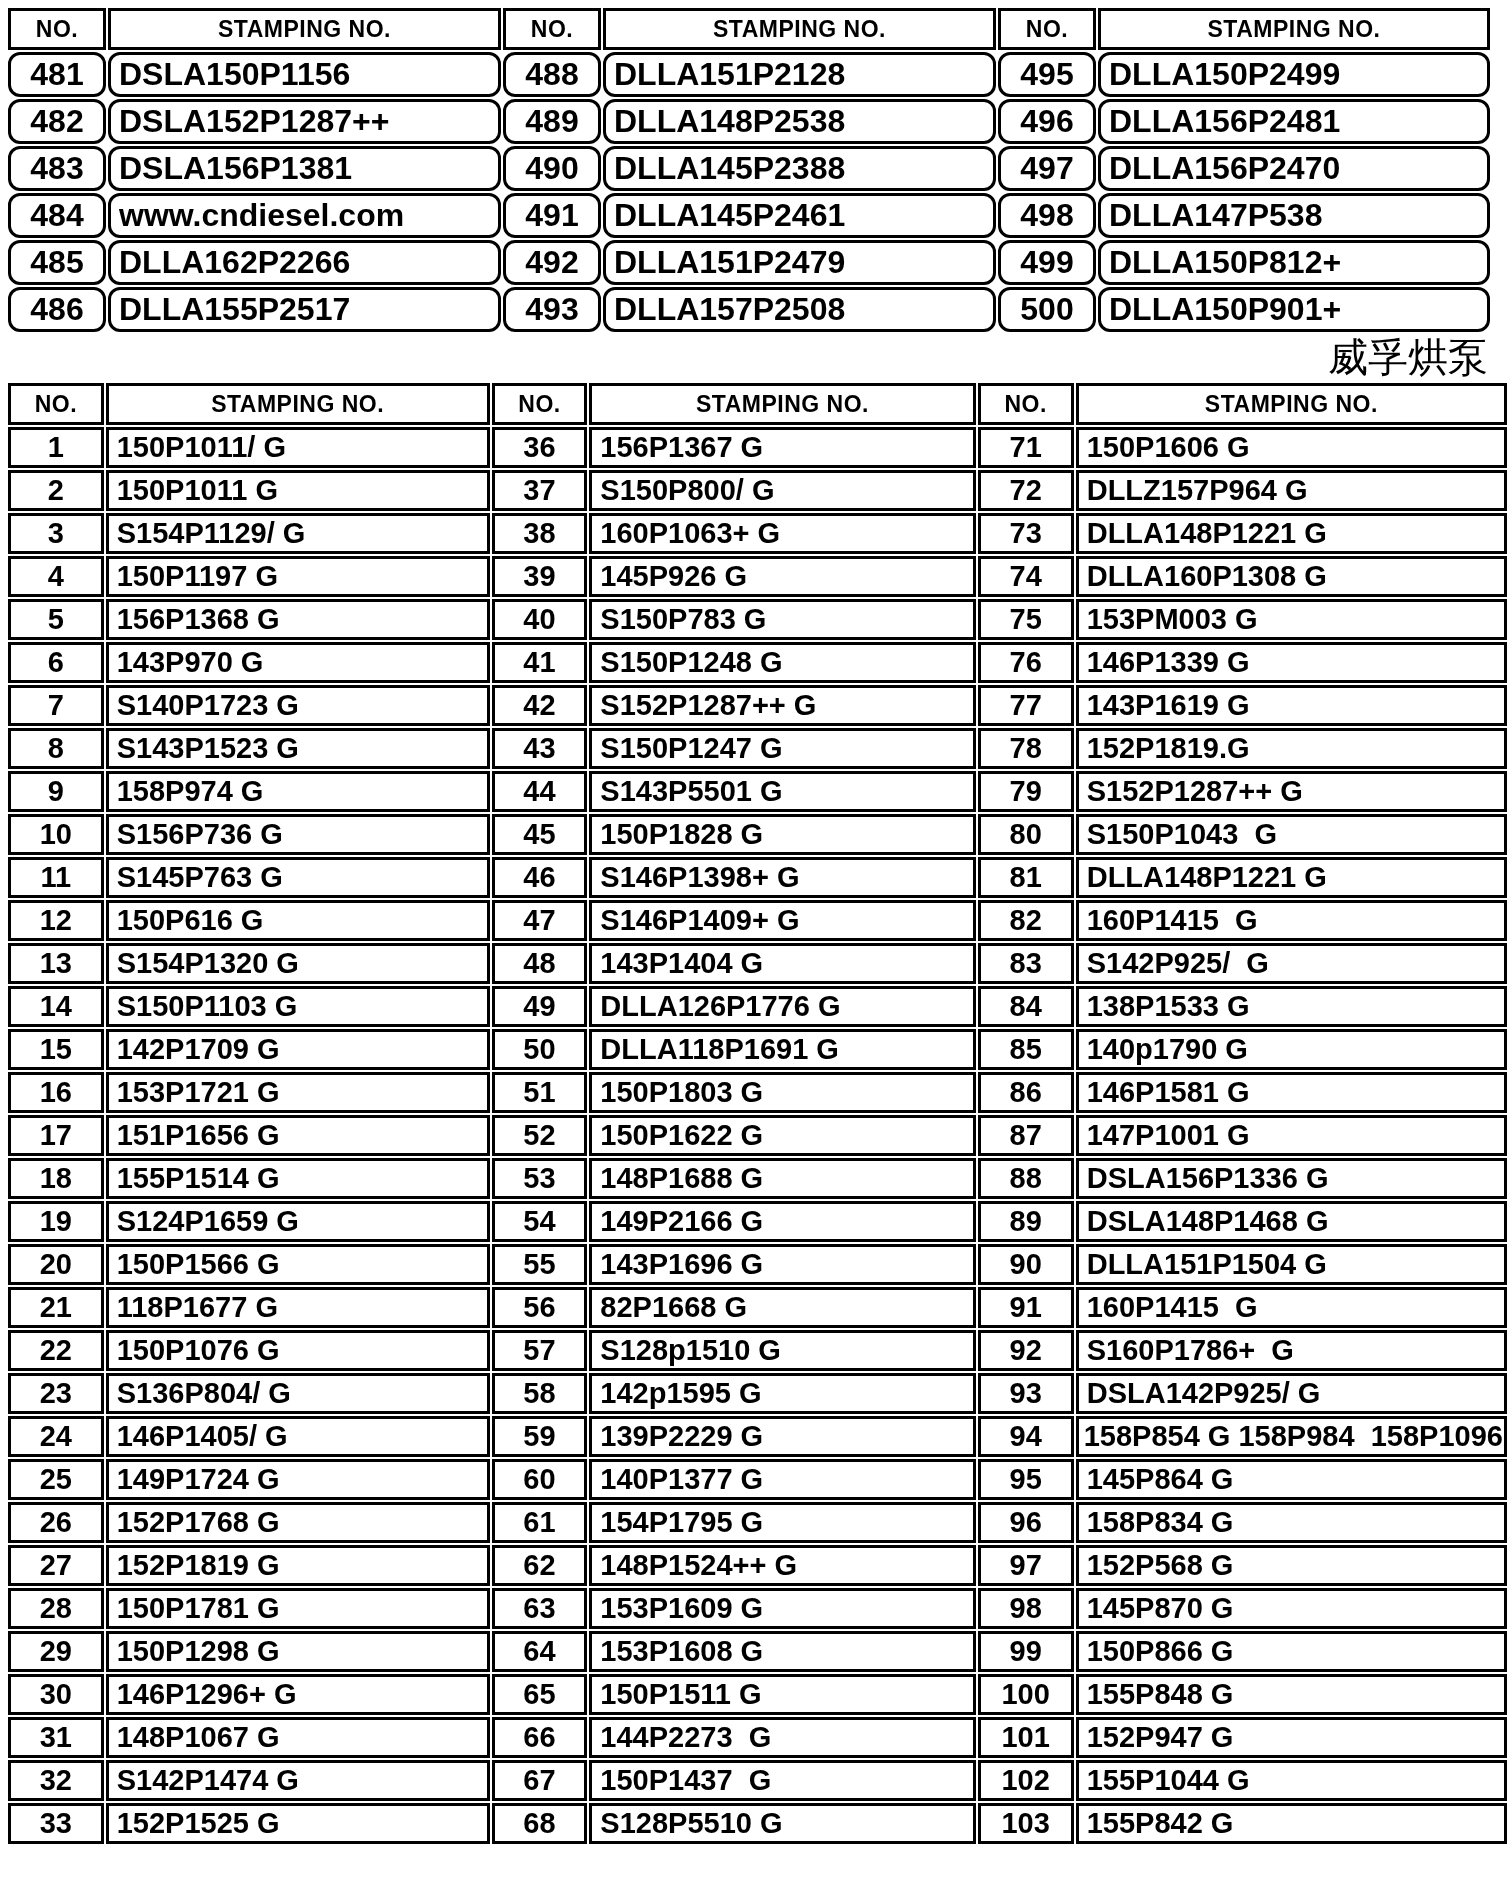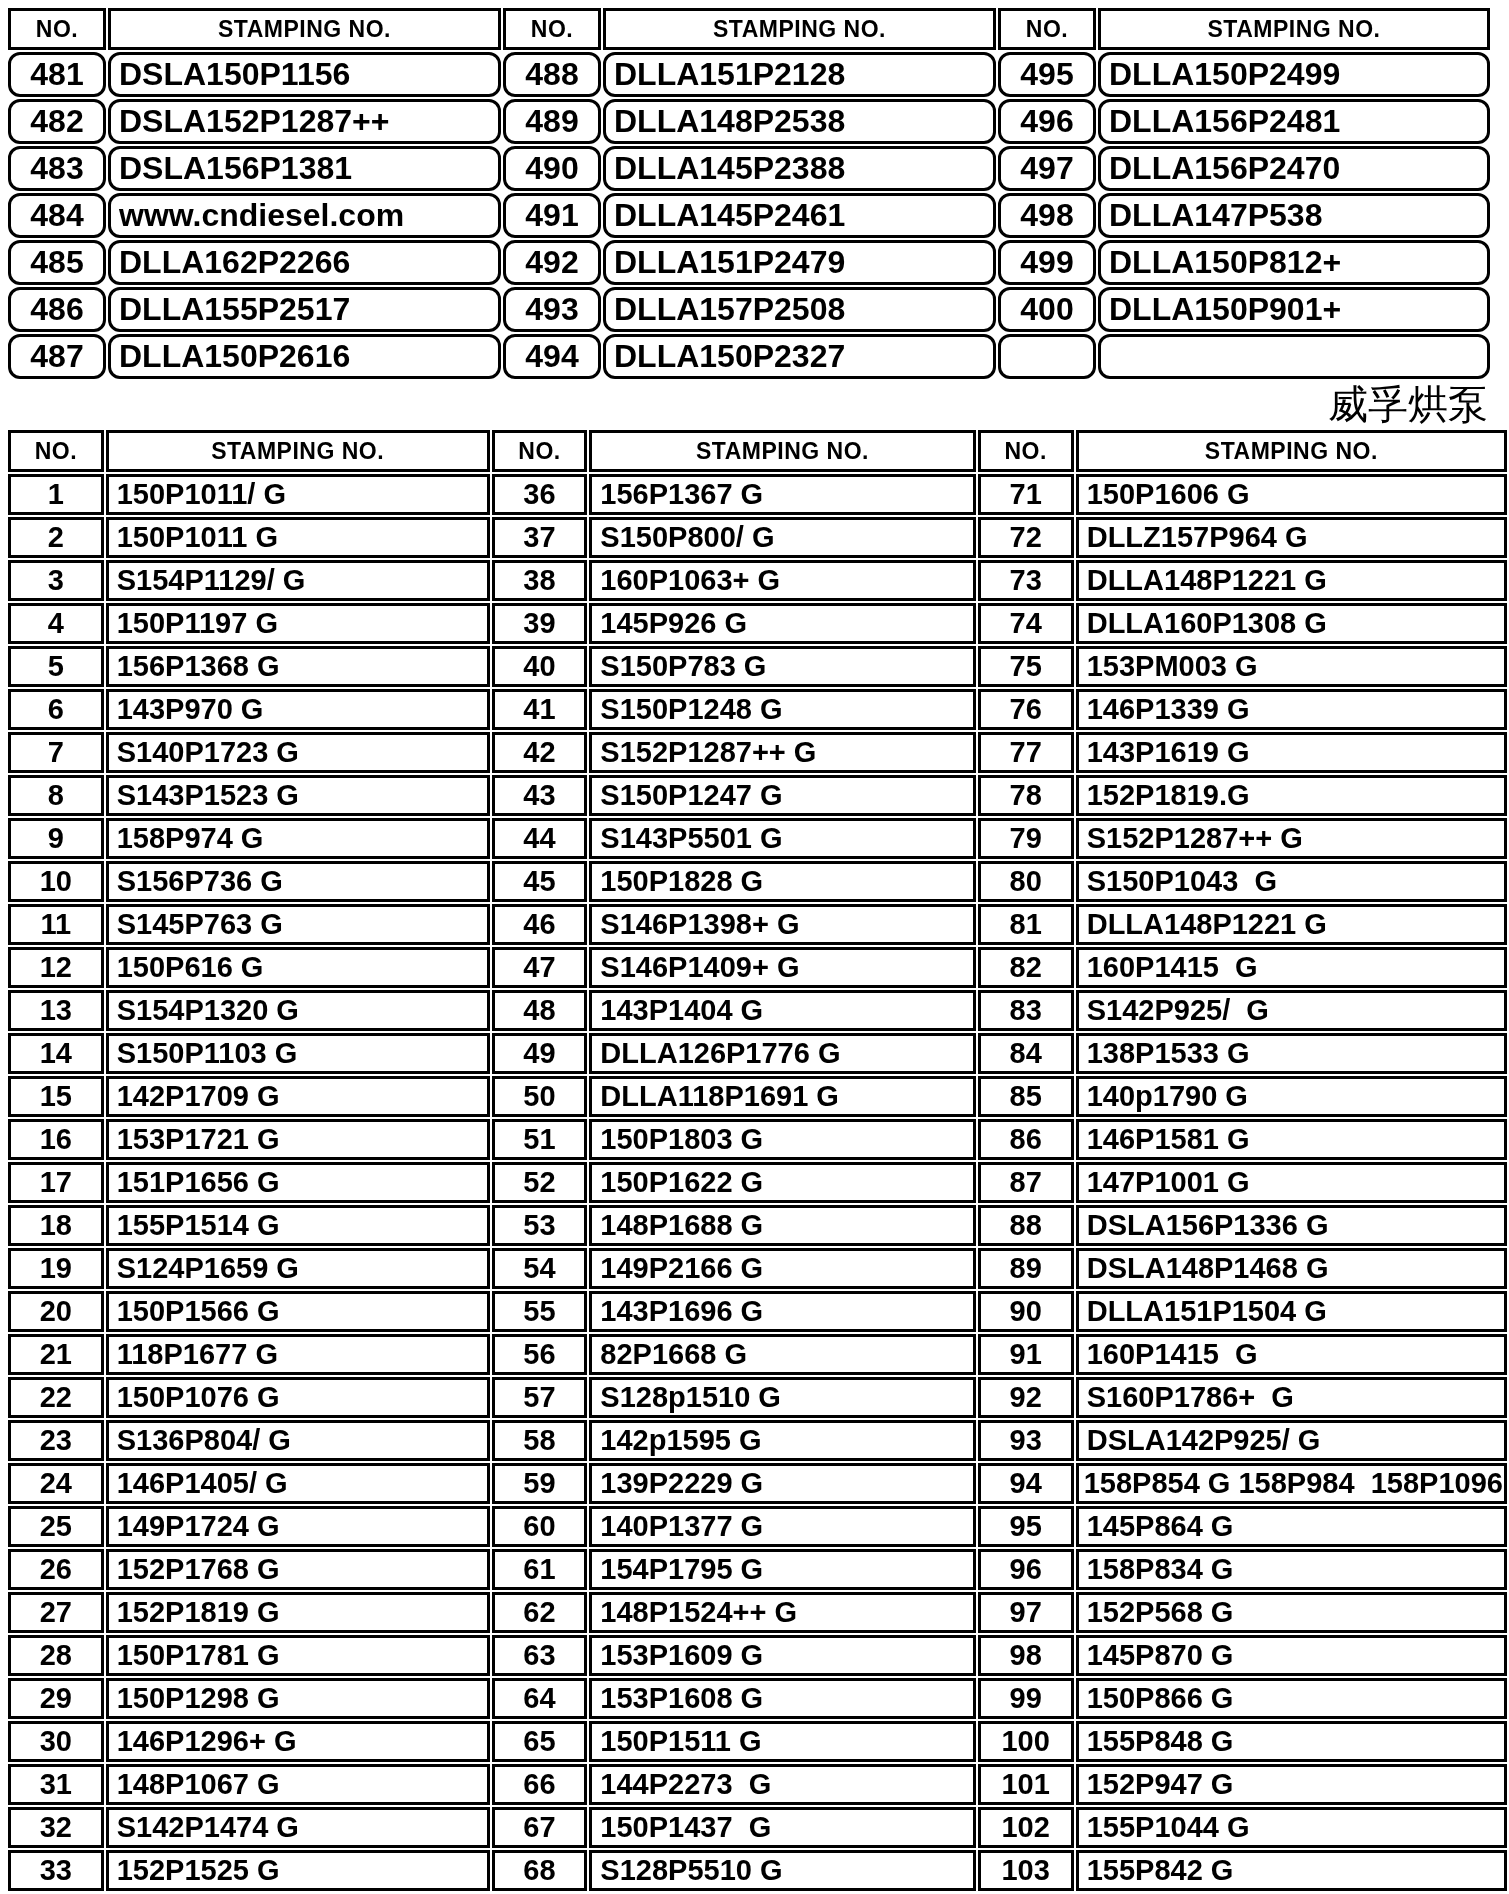--- a/index.html
+++ b/index.html
@@ -131,7 +131,7 @@
           <td class="stamp">DLLA155P2517</td>
           <td class="no">493</td>
           <td class="stamp">DLLA157P2508</td>
-          <td class="no">400</td>
+          <td class="no">500</td>
           <td class="stamp">DLLA150P901+</td>
         </tr>
         <tr>

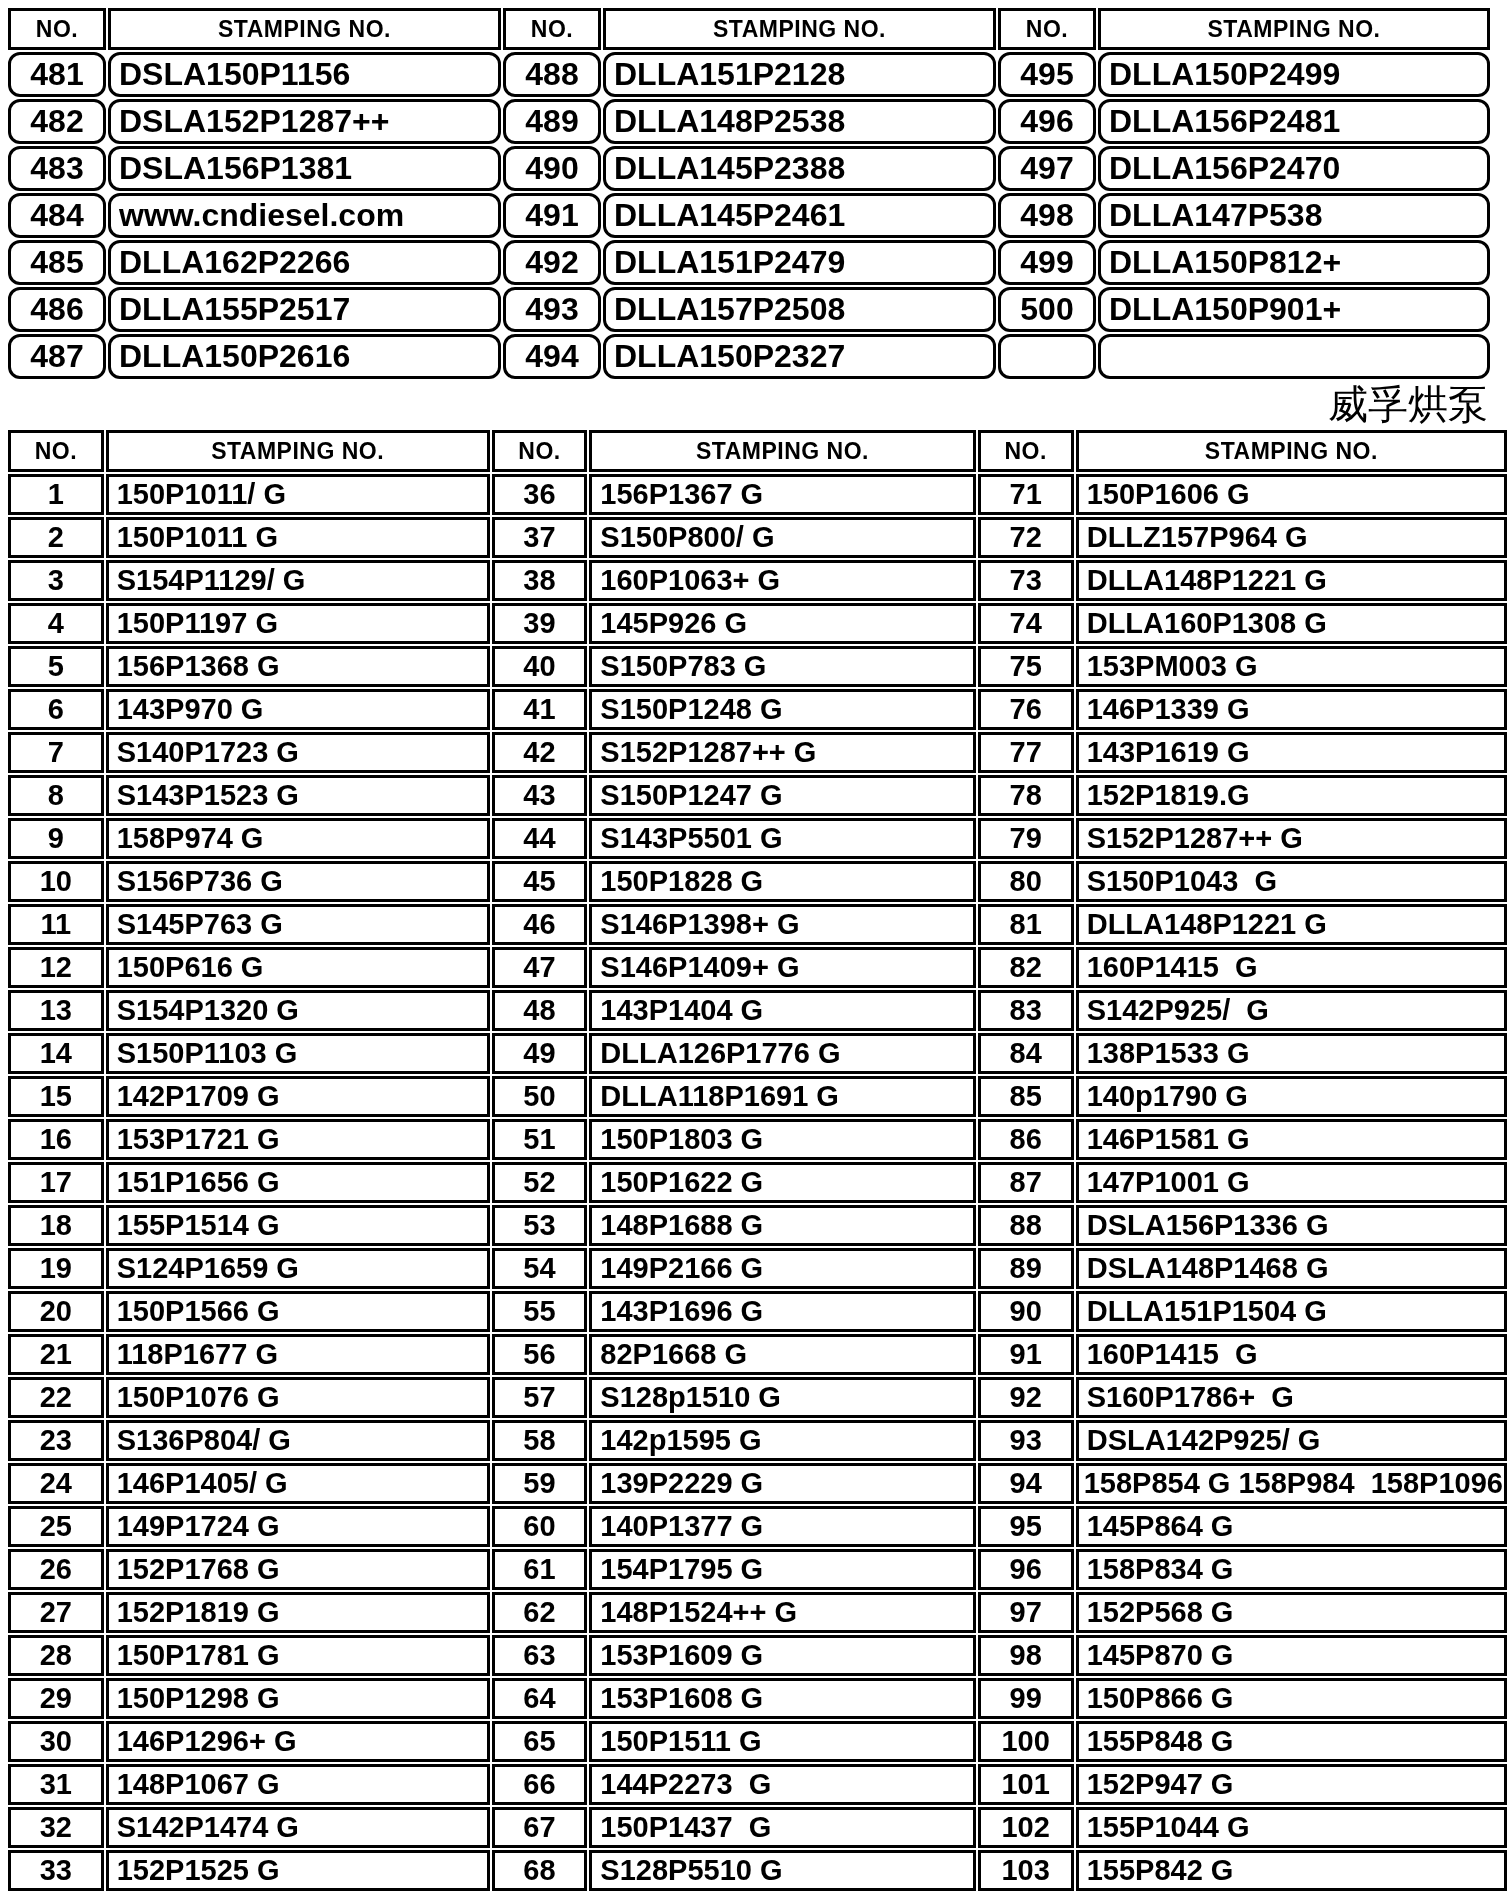--- a/index.html
+++ b/index.html
@@ -134,14 +134,6 @@
           <td class="no">500</td>
           <td class="stamp">DLLA150P901+</td>
         </tr>
-        <tr>
-          <td class="no">487</td>
-          <td class="stamp">DLLA150P2616</td>
-          <td class="no">494</td>
-          <td class="stamp">DLLA150P2327</td>
-          <td class="no"></td>
-          <td class="stamp"></td>
-        </tr>
       </tbody>
   </table>
 

